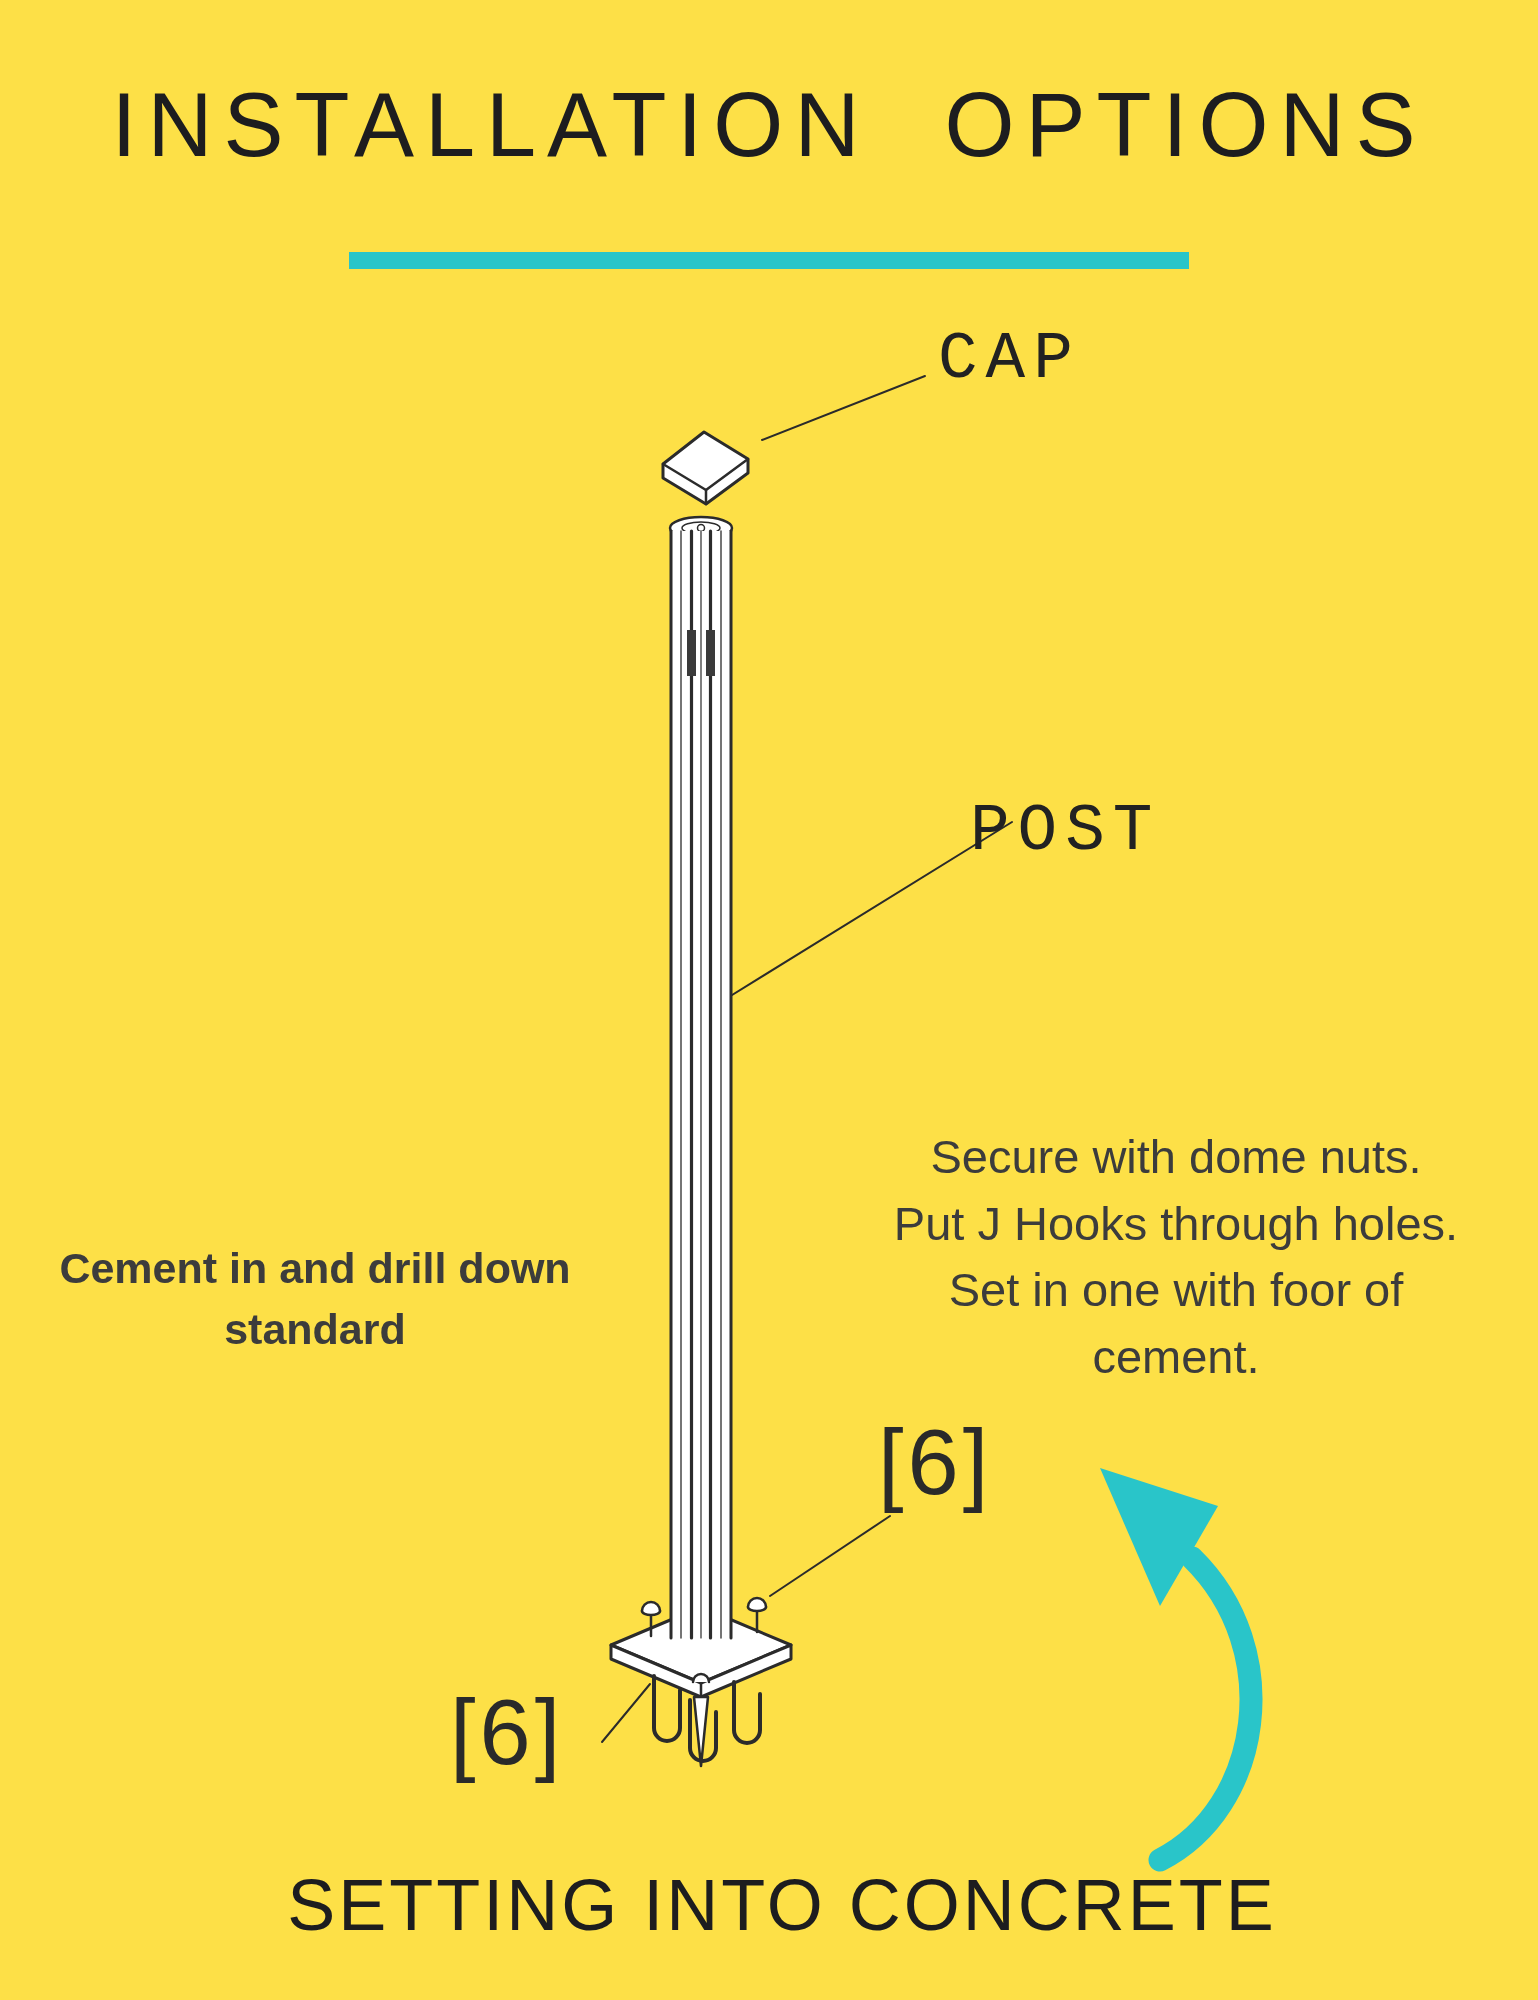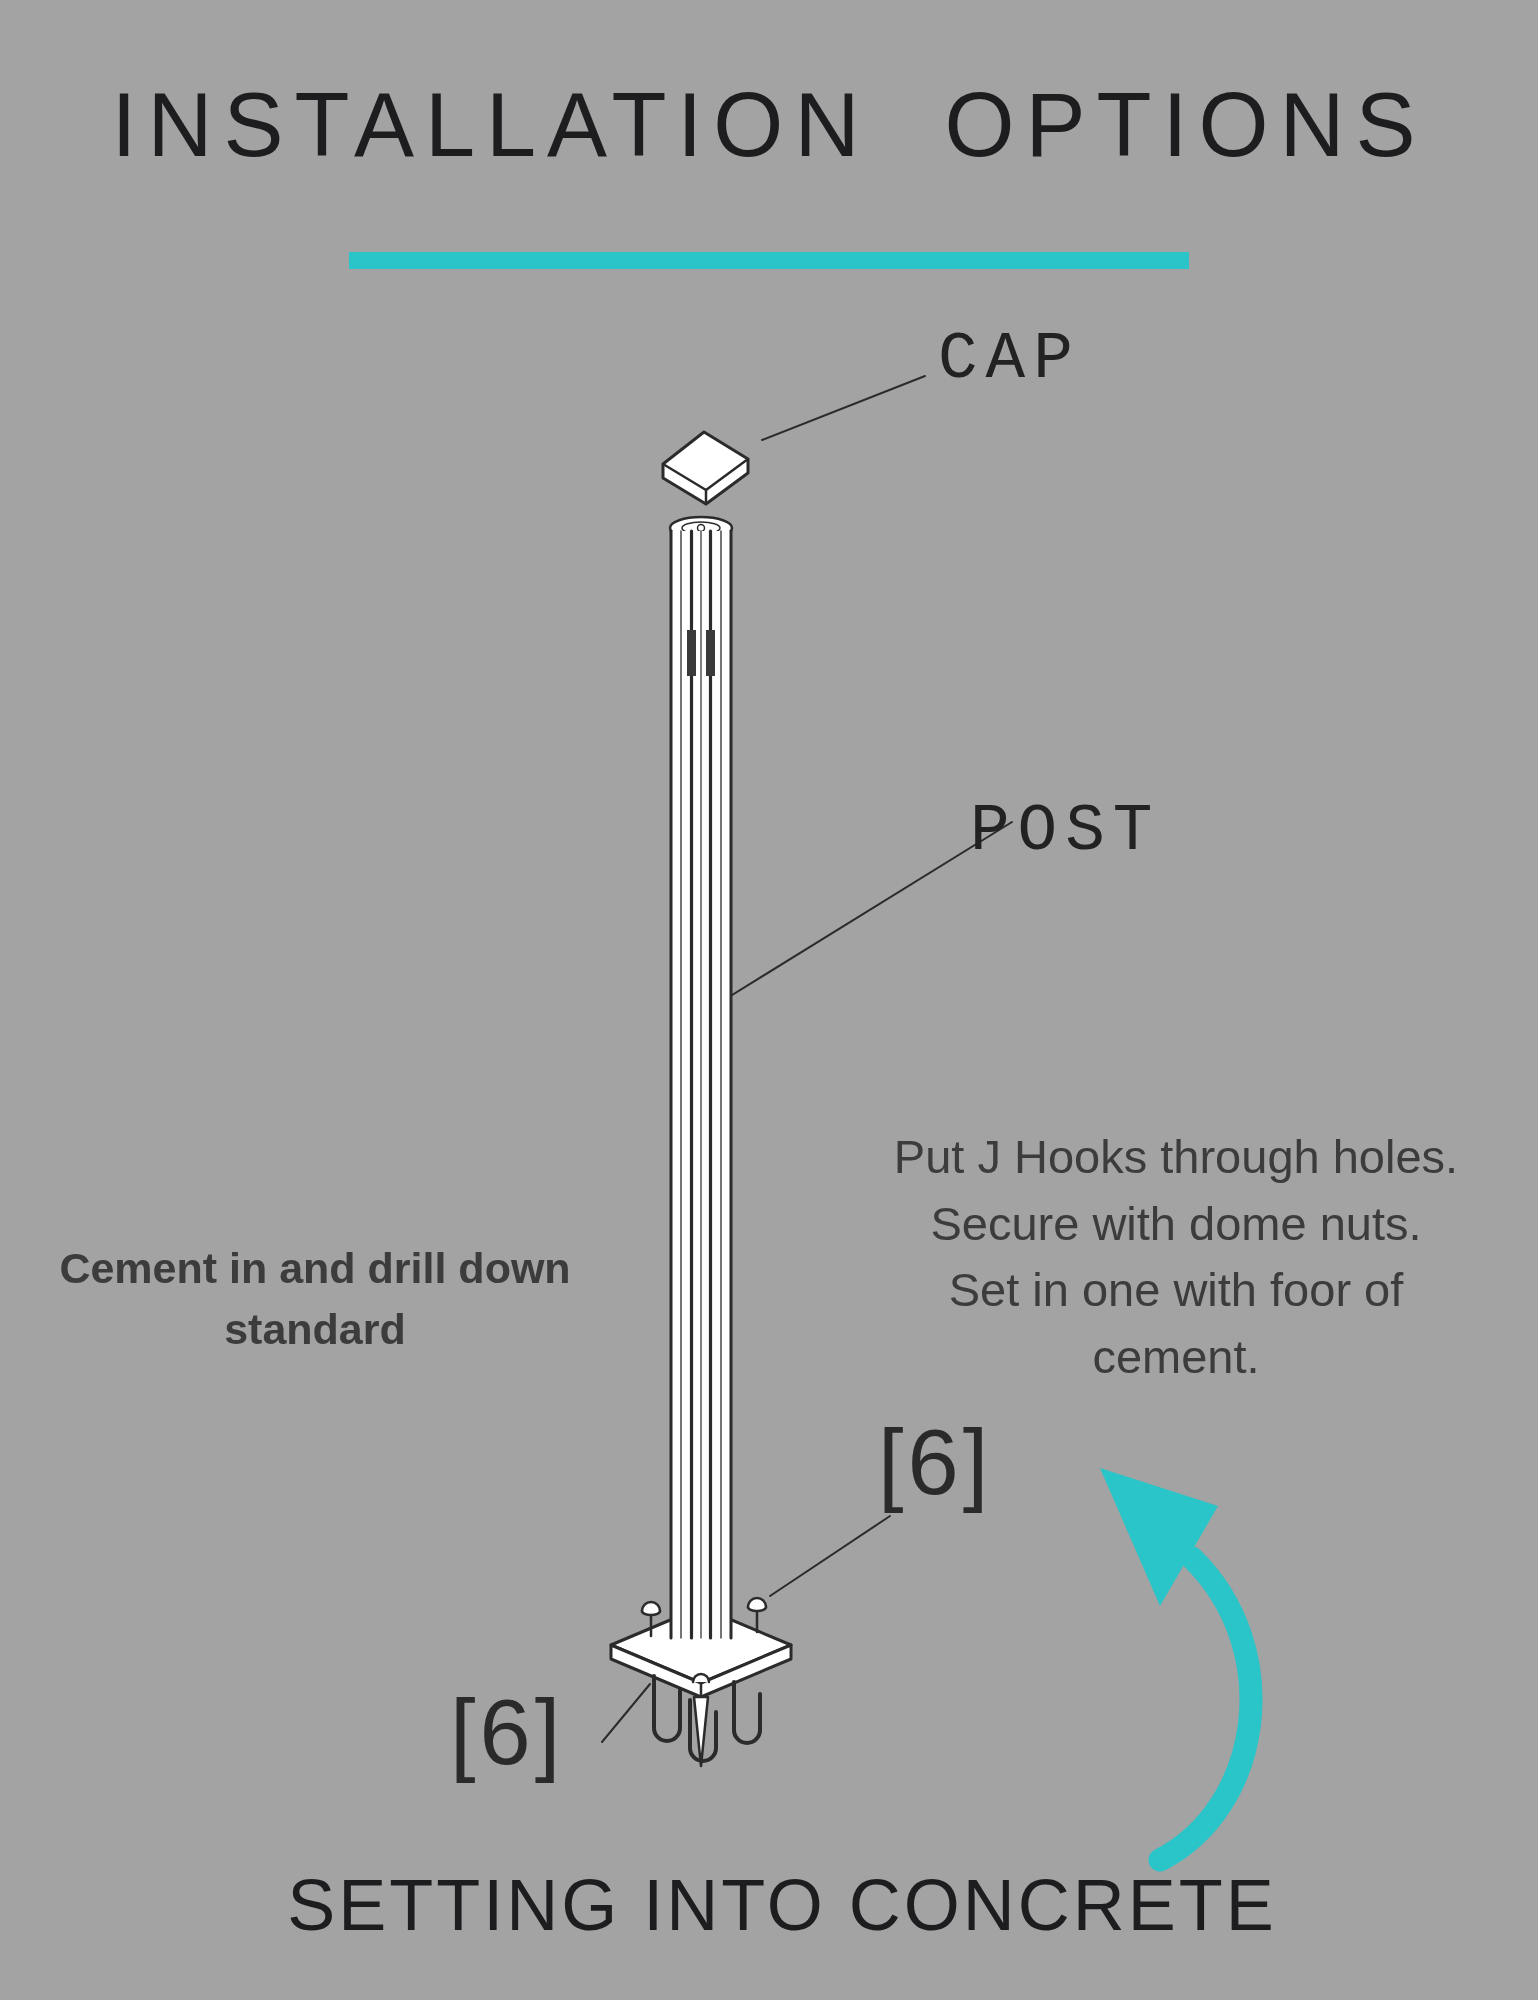--- a/index.html
+++ b/index.html
@@ -5,7 +5,7 @@
   * { margin:0; padding:0; box-sizing:border-box; }
   html,body { background:#ffffff; }
   .page {
-    position:relative; width:1538px; height:2000px; background:#a3a3a3;
+    position:relative; width:1538px; height:2000px; background:#fde047;
     font-family:"Liberation Sans", sans-serif; overflow:hidden; margin:0 auto;
   }
   .abs { position:absolute; }

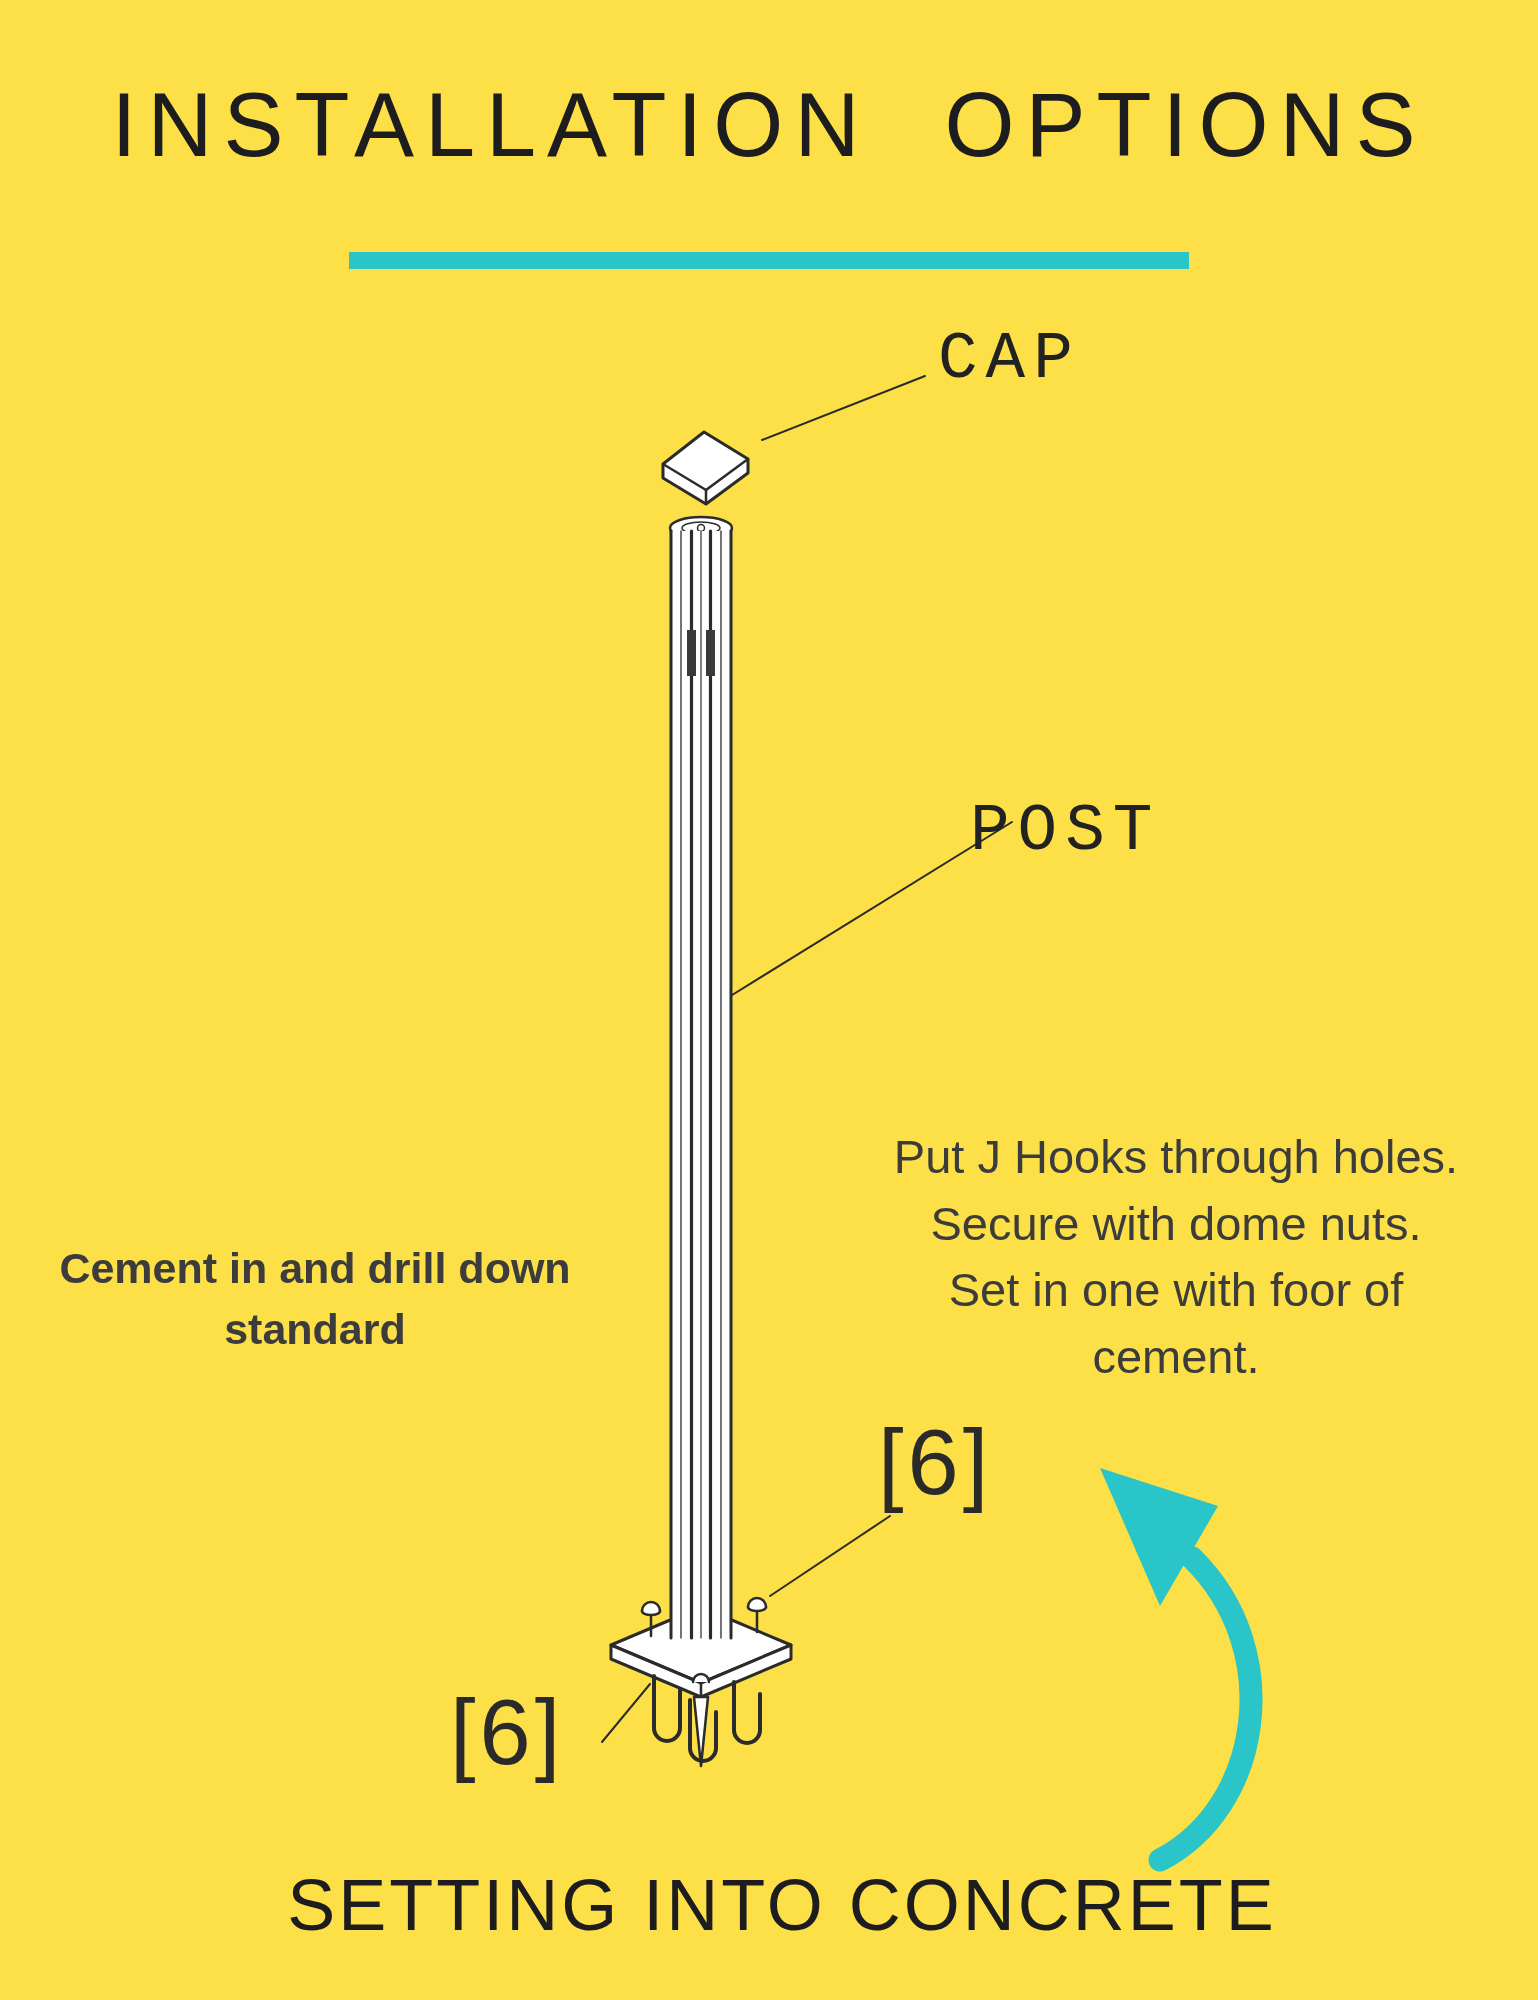--- a/index.html
+++ b/index.html
@@ -118,8 +118,8 @@
     <div>standard</div>
   </div>
   <div class="abs note note-right">
+    <div>Secure with dome nuts.</div>
     <div>Put J Hooks through holes.</div>
-    <div>Secure with dome nuts.</div>
     <div>Set in one with foor of</div>
     <div>cement.</div>
   </div>

